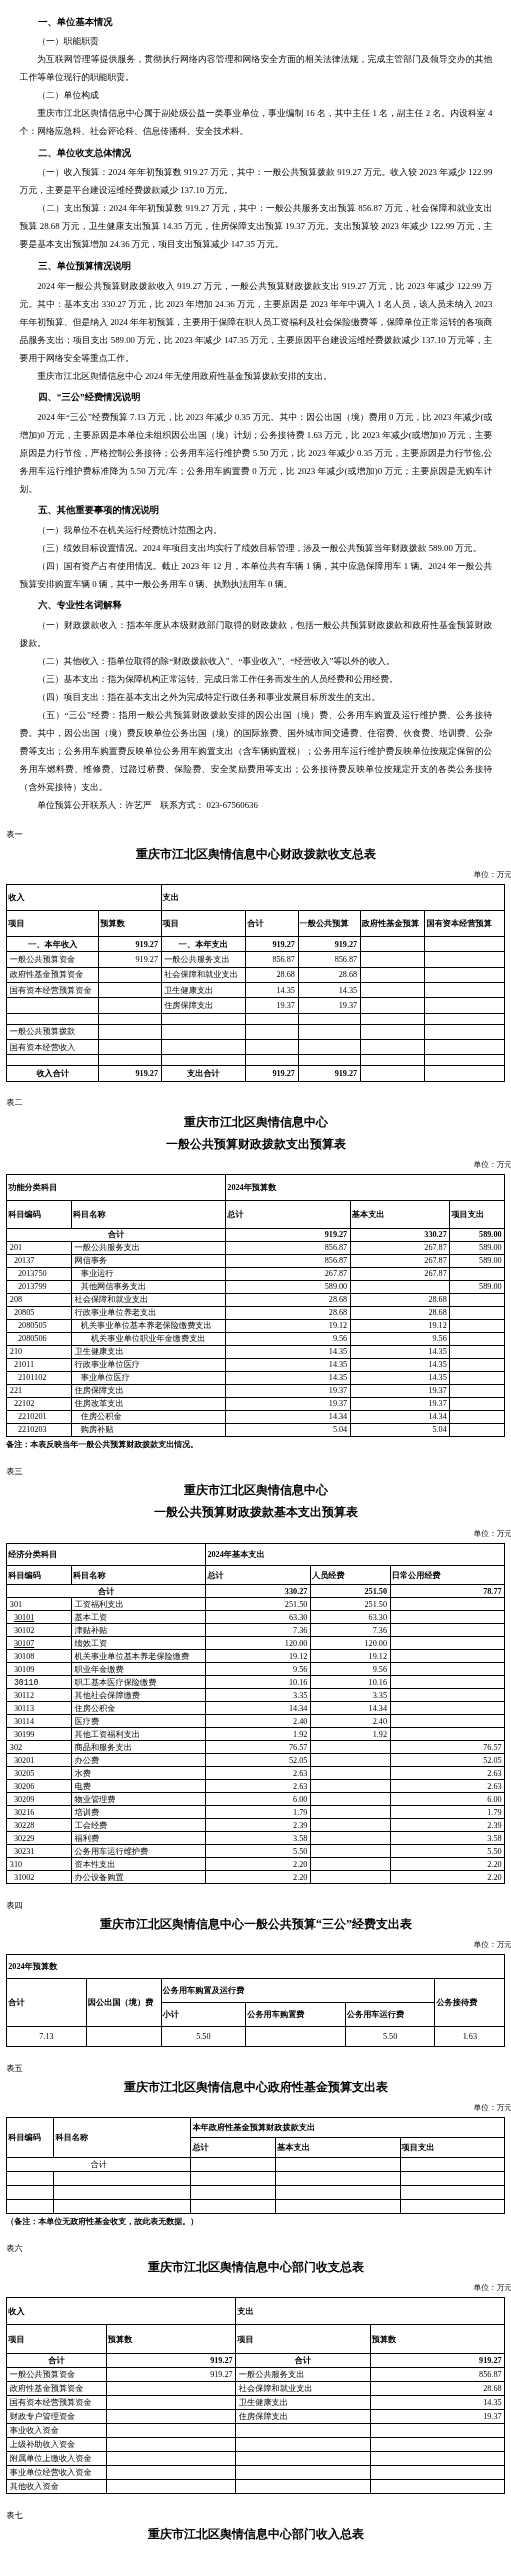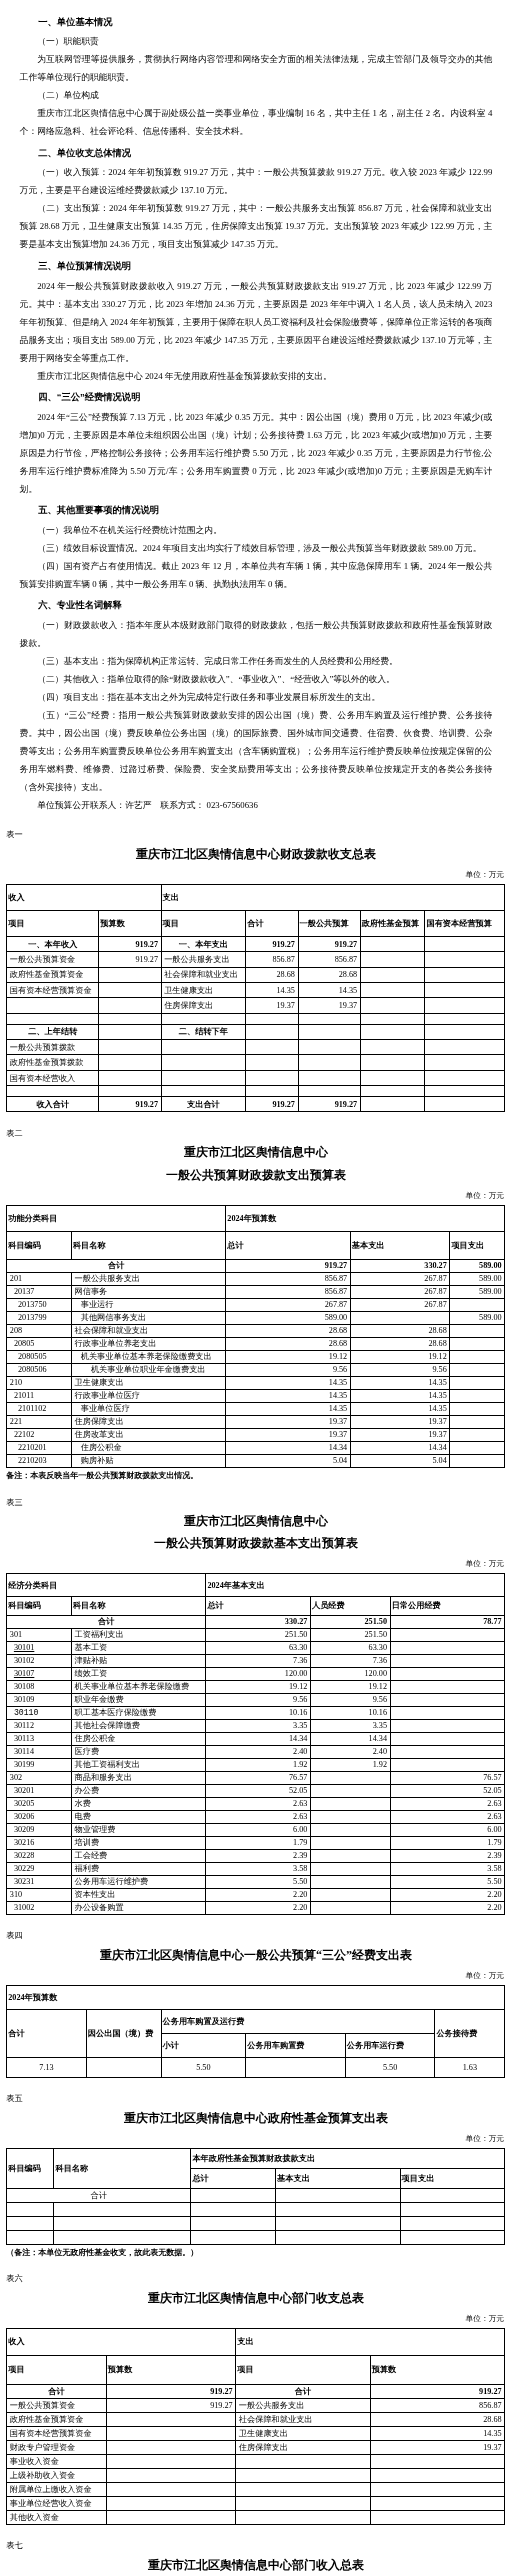--- a/index.html
+++ b/index.html
@@ -60,8 +60,8 @@
       <div class="p">（四）国有资产占有使用情况。截止 2023 年 12 月，本单位共有车辆 1 辆，其中应急保障用车 1 辆。2024 年一般公共预算安排购置车辆 0 辆，其中一般公务用车 0 辆、执勤执法用车 0 辆。</div>
       <div class="h">六、专业性名词解释</div>
       <div class="p">（一）财政拨款收入：指本年度从本级财政部门取得的财政拨款，包括一般公共预算财政拨款和政府性基金预算财政拨款。</div>
+      <div class="p">（二）其他收入：指单位取得的除“财政拨款收入”、“事业收入”、“经营收入”等以外的收入。</div>
       <div class="p">（三）基本支出：指为保障机构正常运转、完成日常工作任务而发生的人员经费和公用经费。</div>
-      <div class="p">（二）其他收入：指单位取得的除“财政拨款收入”、“事业收入”、“经营收入”等以外的收入。</div>
       <div class="p">（四）项目支出：指在基本支出之外为完成特定行政任务和事业发展目标所发生的支出。</div>
       <div class="p">（五）“三公”经费：指用一般公共预算财政拨款安排的因公出国（境）费、公务用车购置及运行维护费、公务接待费。其中，因公出国（境）费反映单位公务出国（境）的国际旅费、国外城市间交通费、住宿费、伙食费、培训费、公杂费等支出；公务用车购置费反映单位公务用车购置支出（含车辆购置税）；公务用车运行维护费反映单位按规定保留的公务用车燃料费、维修费、过路过桥费、保险费、安全奖励费用等支出；公务接待费反映单位按规定开支的各类公务接待（含外宾接待）支出。</div>
       <div class="contact">单位预算公开联系人：许艺严　联系方式： 023-67560636</div>

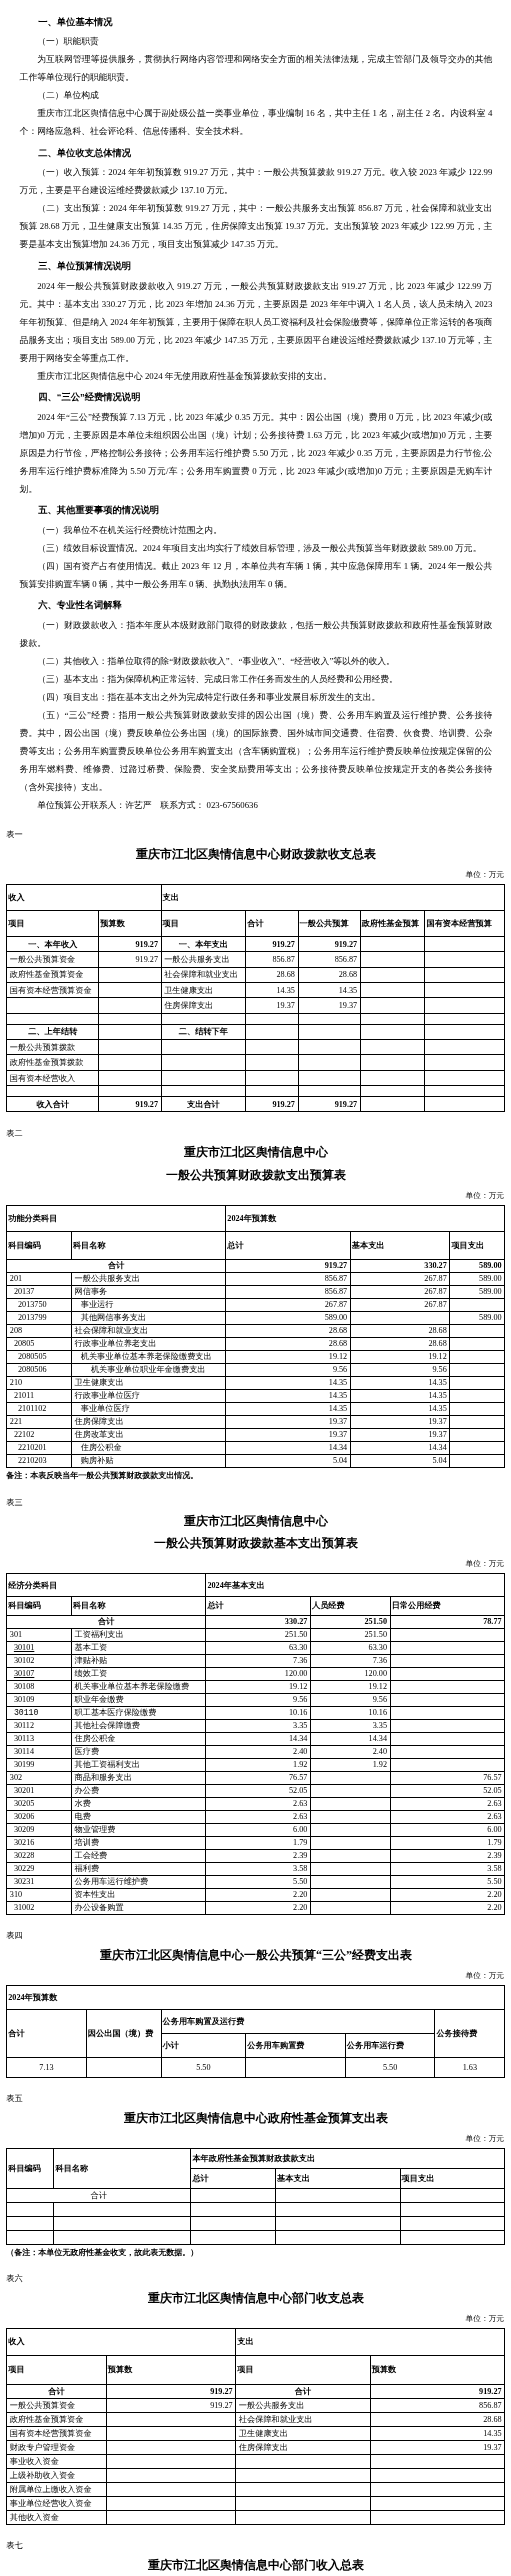--- a/index.html
+++ b/index.html
@@ -13,7 +13,7 @@
   .tblock{margin-top:15.5px;}
   .tlabel{padding:0 6.2px;font-size:8.2px;line-height:11.3px;}
   .ttitle{text-align:center;font-size:12px;font-weight:700;line-height:17px;margin-top:5.2px;}
-  .tunit{text-align:right;padding:0 8px;font-size:7.7px;margin:7.2px 0 3.1px;line-height:10.8px;}
+  .tunit{text-align:right;padding:0 0;font-size:7.7px;margin:7.2px 0 3.1px;line-height:10.8px;}
   table.budget{border-collapse:collapse;table-layout:fixed;width:499px;margin:0 6.2px;
                border:1px solid #000;}
   table.budget th,table.budget td{border:0.5px solid #000;font-size:8.2px;padding:0.5px 2.6px;

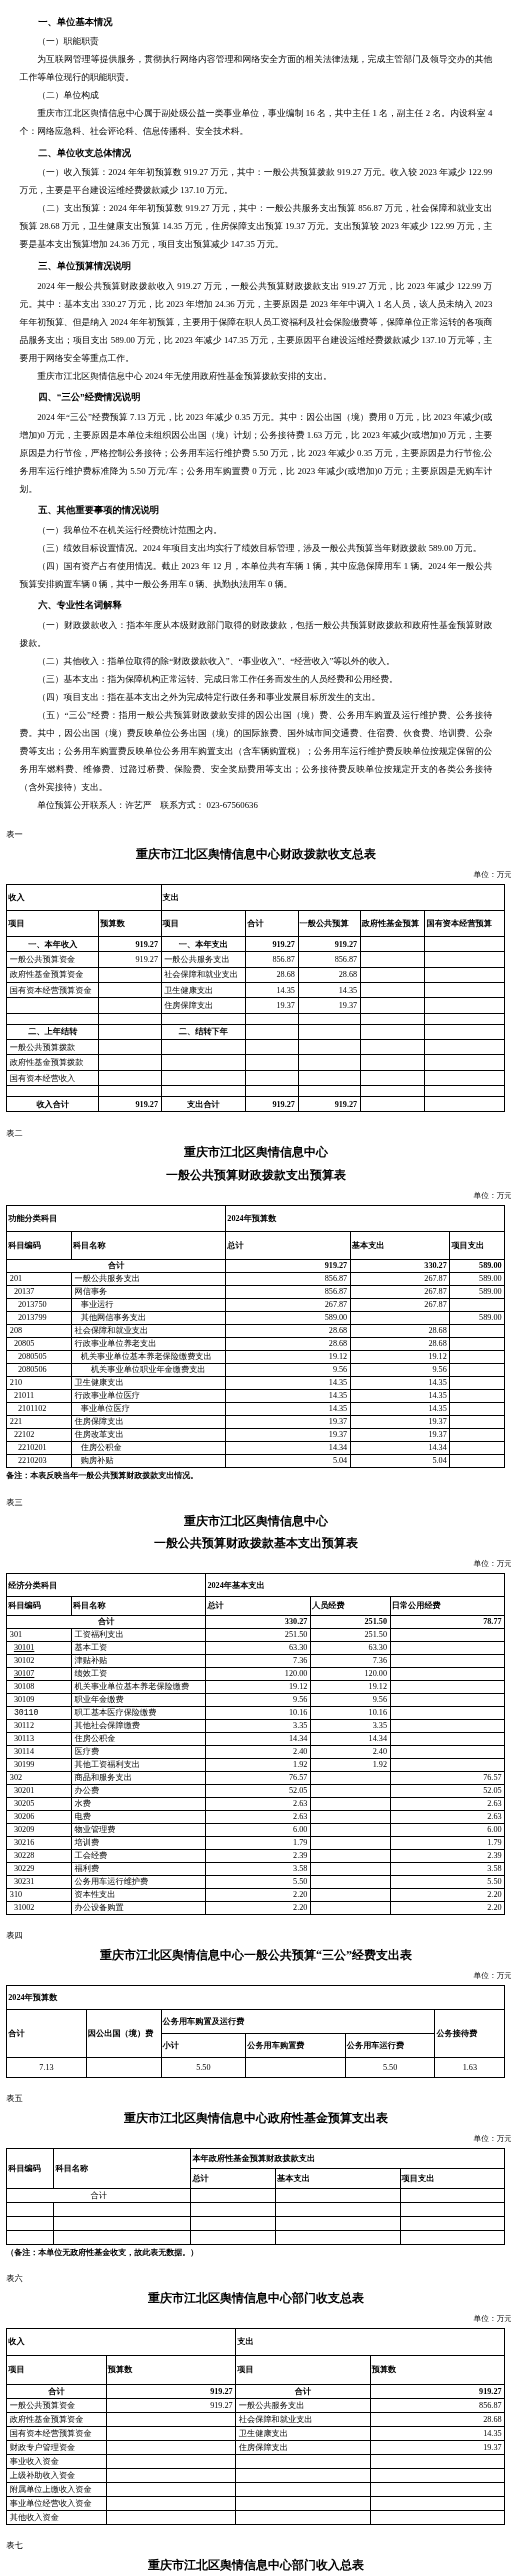--- a/index.html
+++ b/index.html
@@ -151,15 +151,6 @@
               <td class="num"></td>
               <td class="num"></td>
             </tr>
-            <tr class="bold">
-              <td class="cen">二、上年结转</td>
-              <td class="num"></td>
-              <td class="cen">二、结转下年</td>
-              <td class="num"></td>
-              <td class="num"></td>
-              <td class="num"></td>
-              <td class="num"></td>
-            </tr>
             <tr>
               <td class="lab">一般公共预算拨款</td>
               <td class="num"></td>

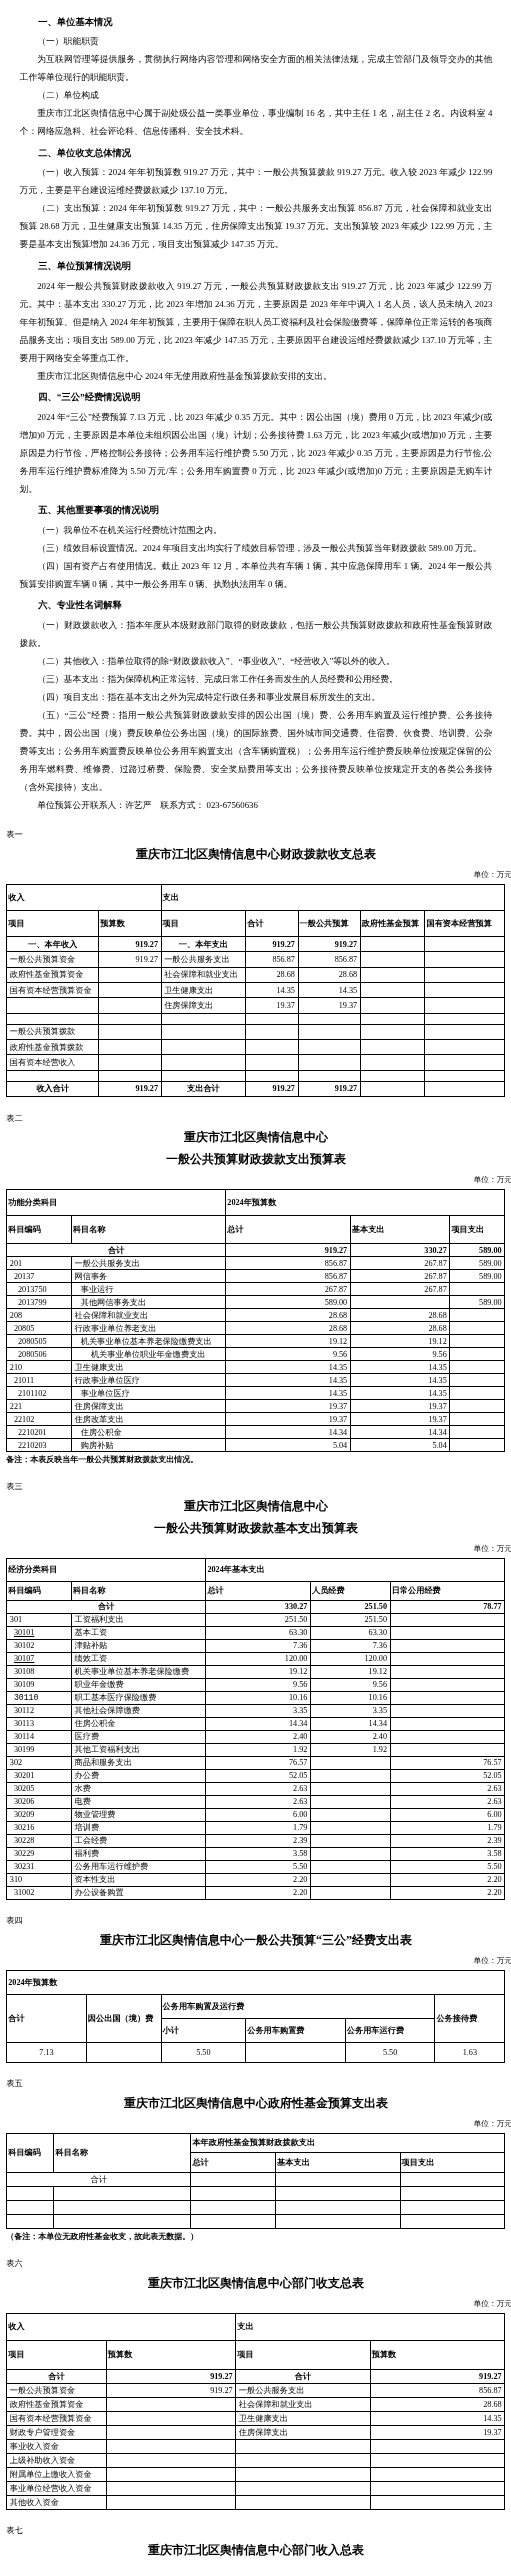--- a/index.html
+++ b/index.html
@@ -161,15 +161,6 @@
               <td class="num"></td>
             </tr>
             <tr>
-              <td class="lab">政府性基金预算拨款</td>
-              <td class="num"></td>
-              <td class="lab"></td>
-              <td class="num"></td>
-              <td class="num"></td>
-              <td class="num"></td>
-              <td class="num"></td>
-            </tr>
-            <tr>
               <td class="lab">国有资本经营收入</td>
               <td class="num"></td>
               <td class="lab"></td>

